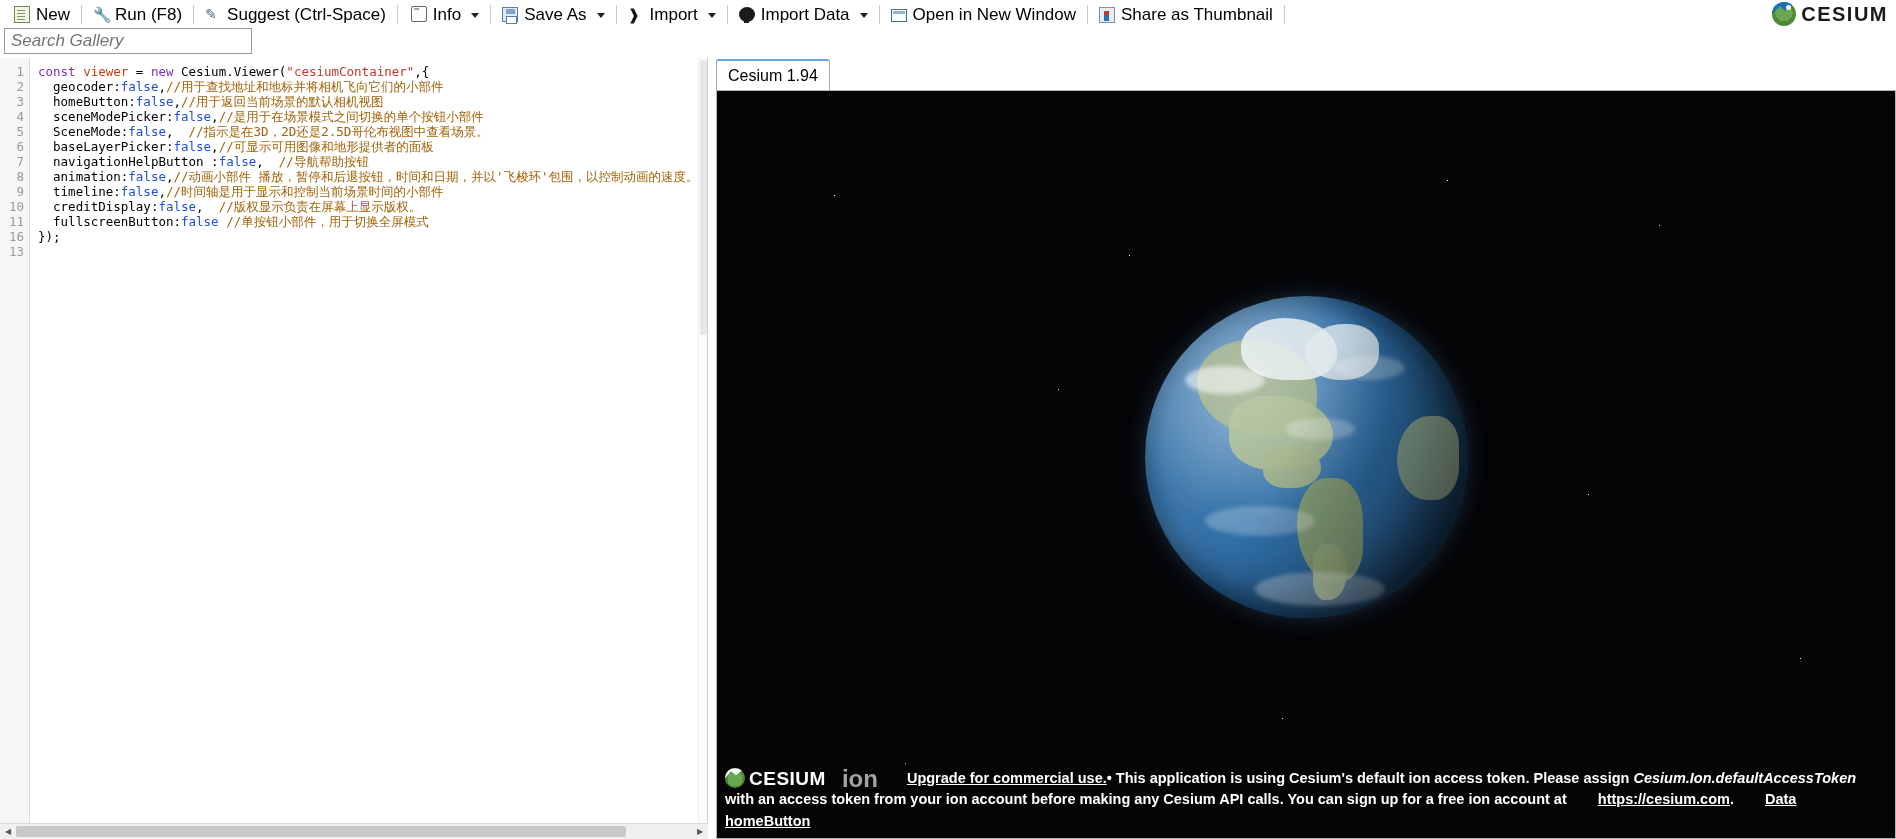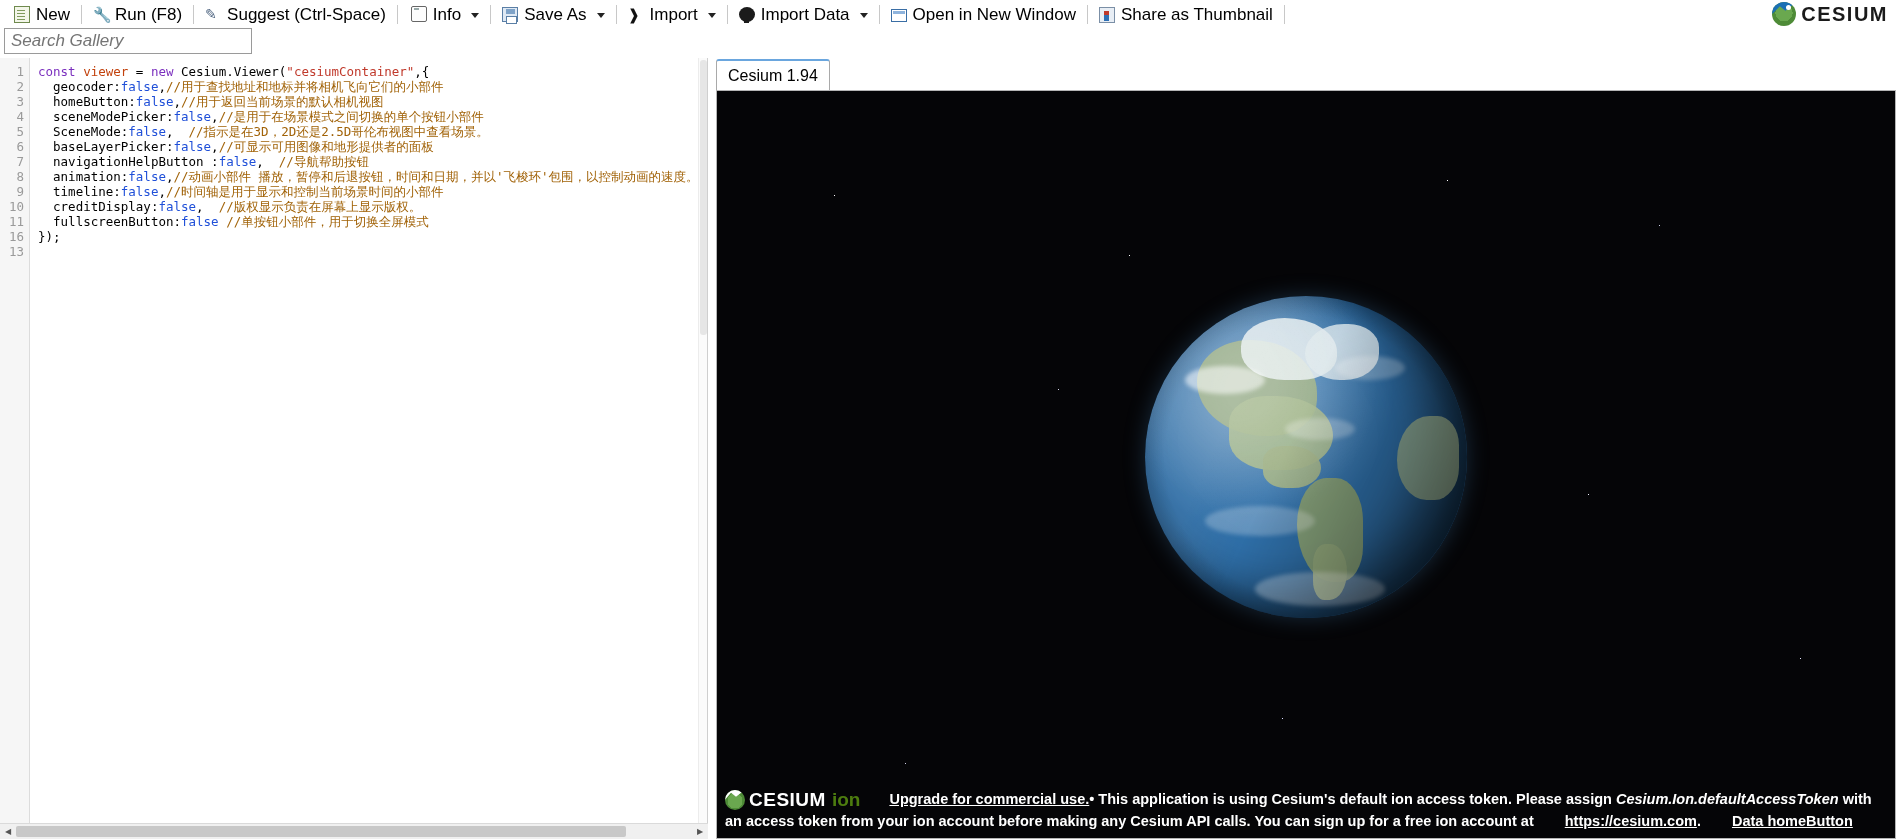--- a/index.html
+++ b/index.html
@@ -378,7 +378,7 @@
     clip-path: polygon(0 100%, 30% 30%, 55% 70%, 100% 0, 100% 0, 0 0);
   }
   .ion-word { font-size: 19px; font-weight: bold; letter-spacing: 0.5px; color:#ffffff; }
-  .ion-sub { font-size: 19px; font-weight: bold; color:#4d7c0f; margin-left:2px; }
+  .ion-sub { font-size: 24px; font-weight: bold; color:#a3a3a3; margin-left:12px; }
   #credits a { color:#ffffff; text-decoration: underline; margin-left: 27px; }
   #credits .italic { font-style: italic; }
   #credits .plain { font-weight: bold; }

